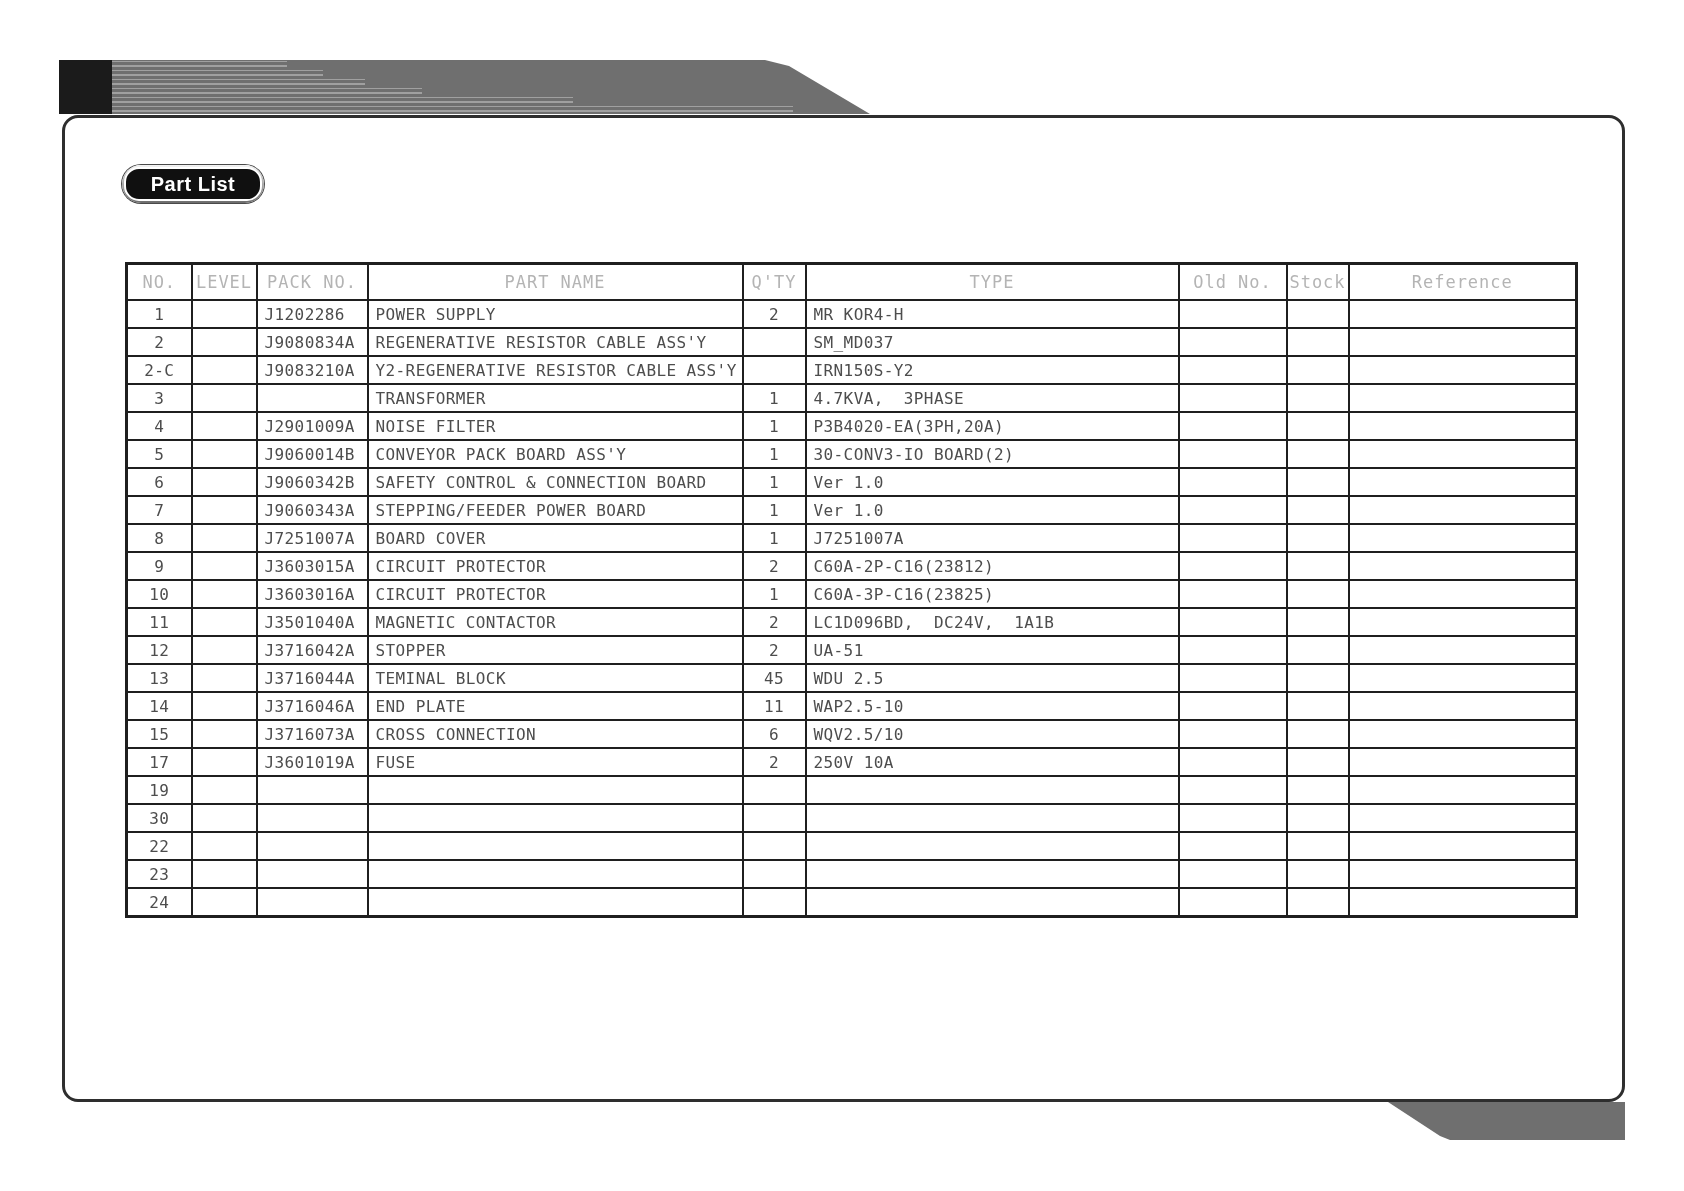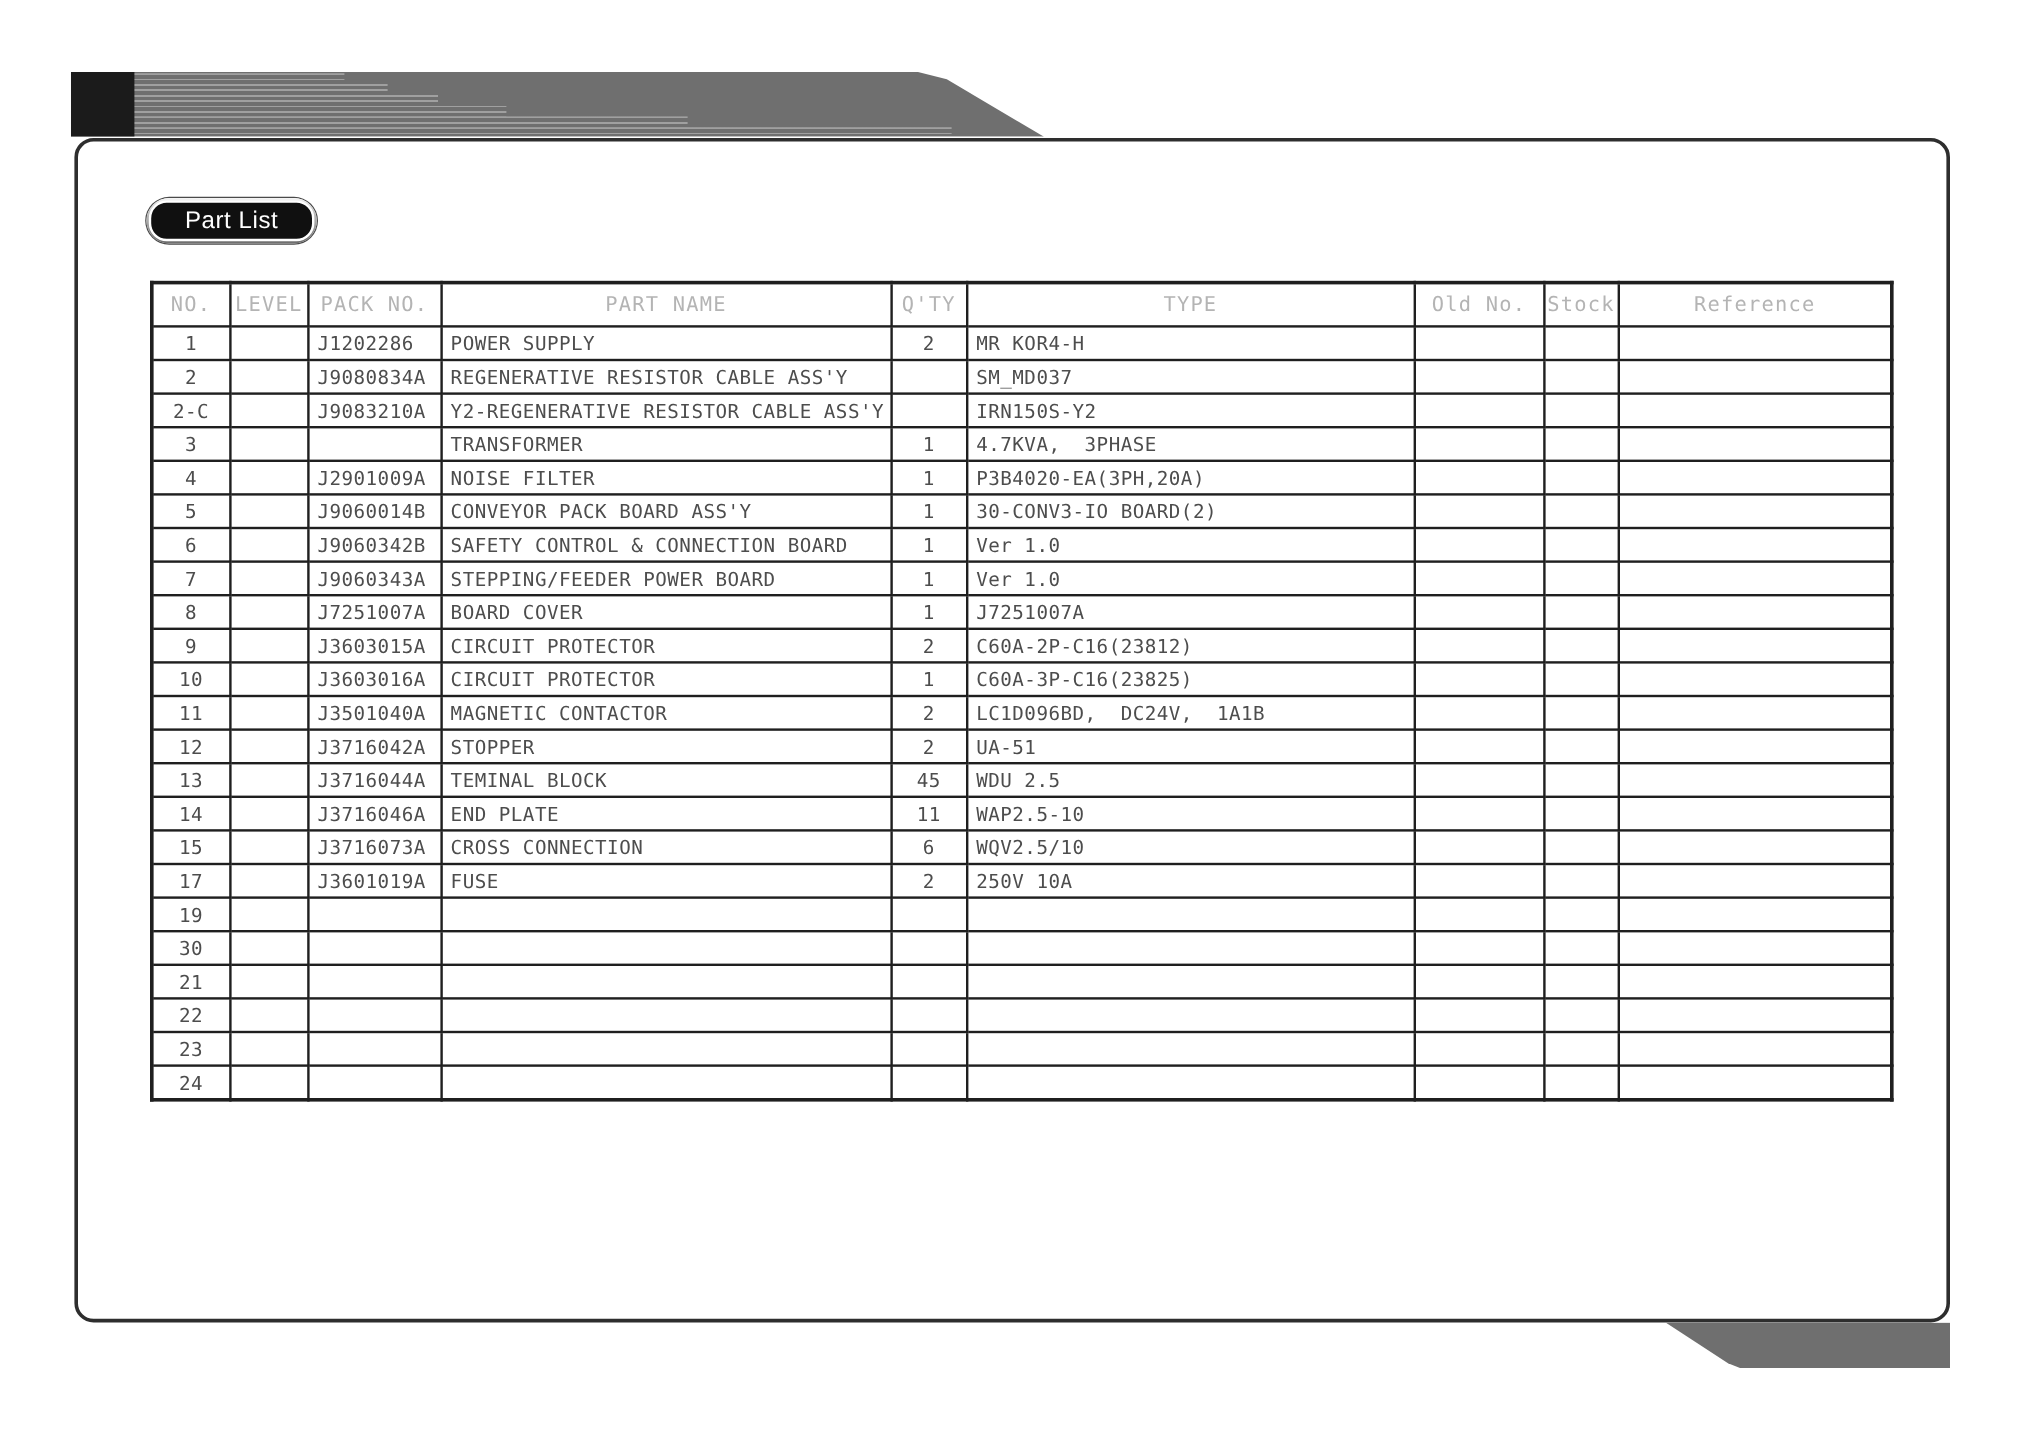--- a/index.html
+++ b/index.html
@@ -66,7 +66,7 @@
   }
   .badge-inner span{
     font-family:"Liberation Sans", sans-serif;
-    font-weight:normal;font-size:20px;color:#ffffff;letter-spacing:.5px;
+    font-weight:bold;font-size:20px;color:#ffffff;letter-spacing:.5px;
   }
   
   table.parts{

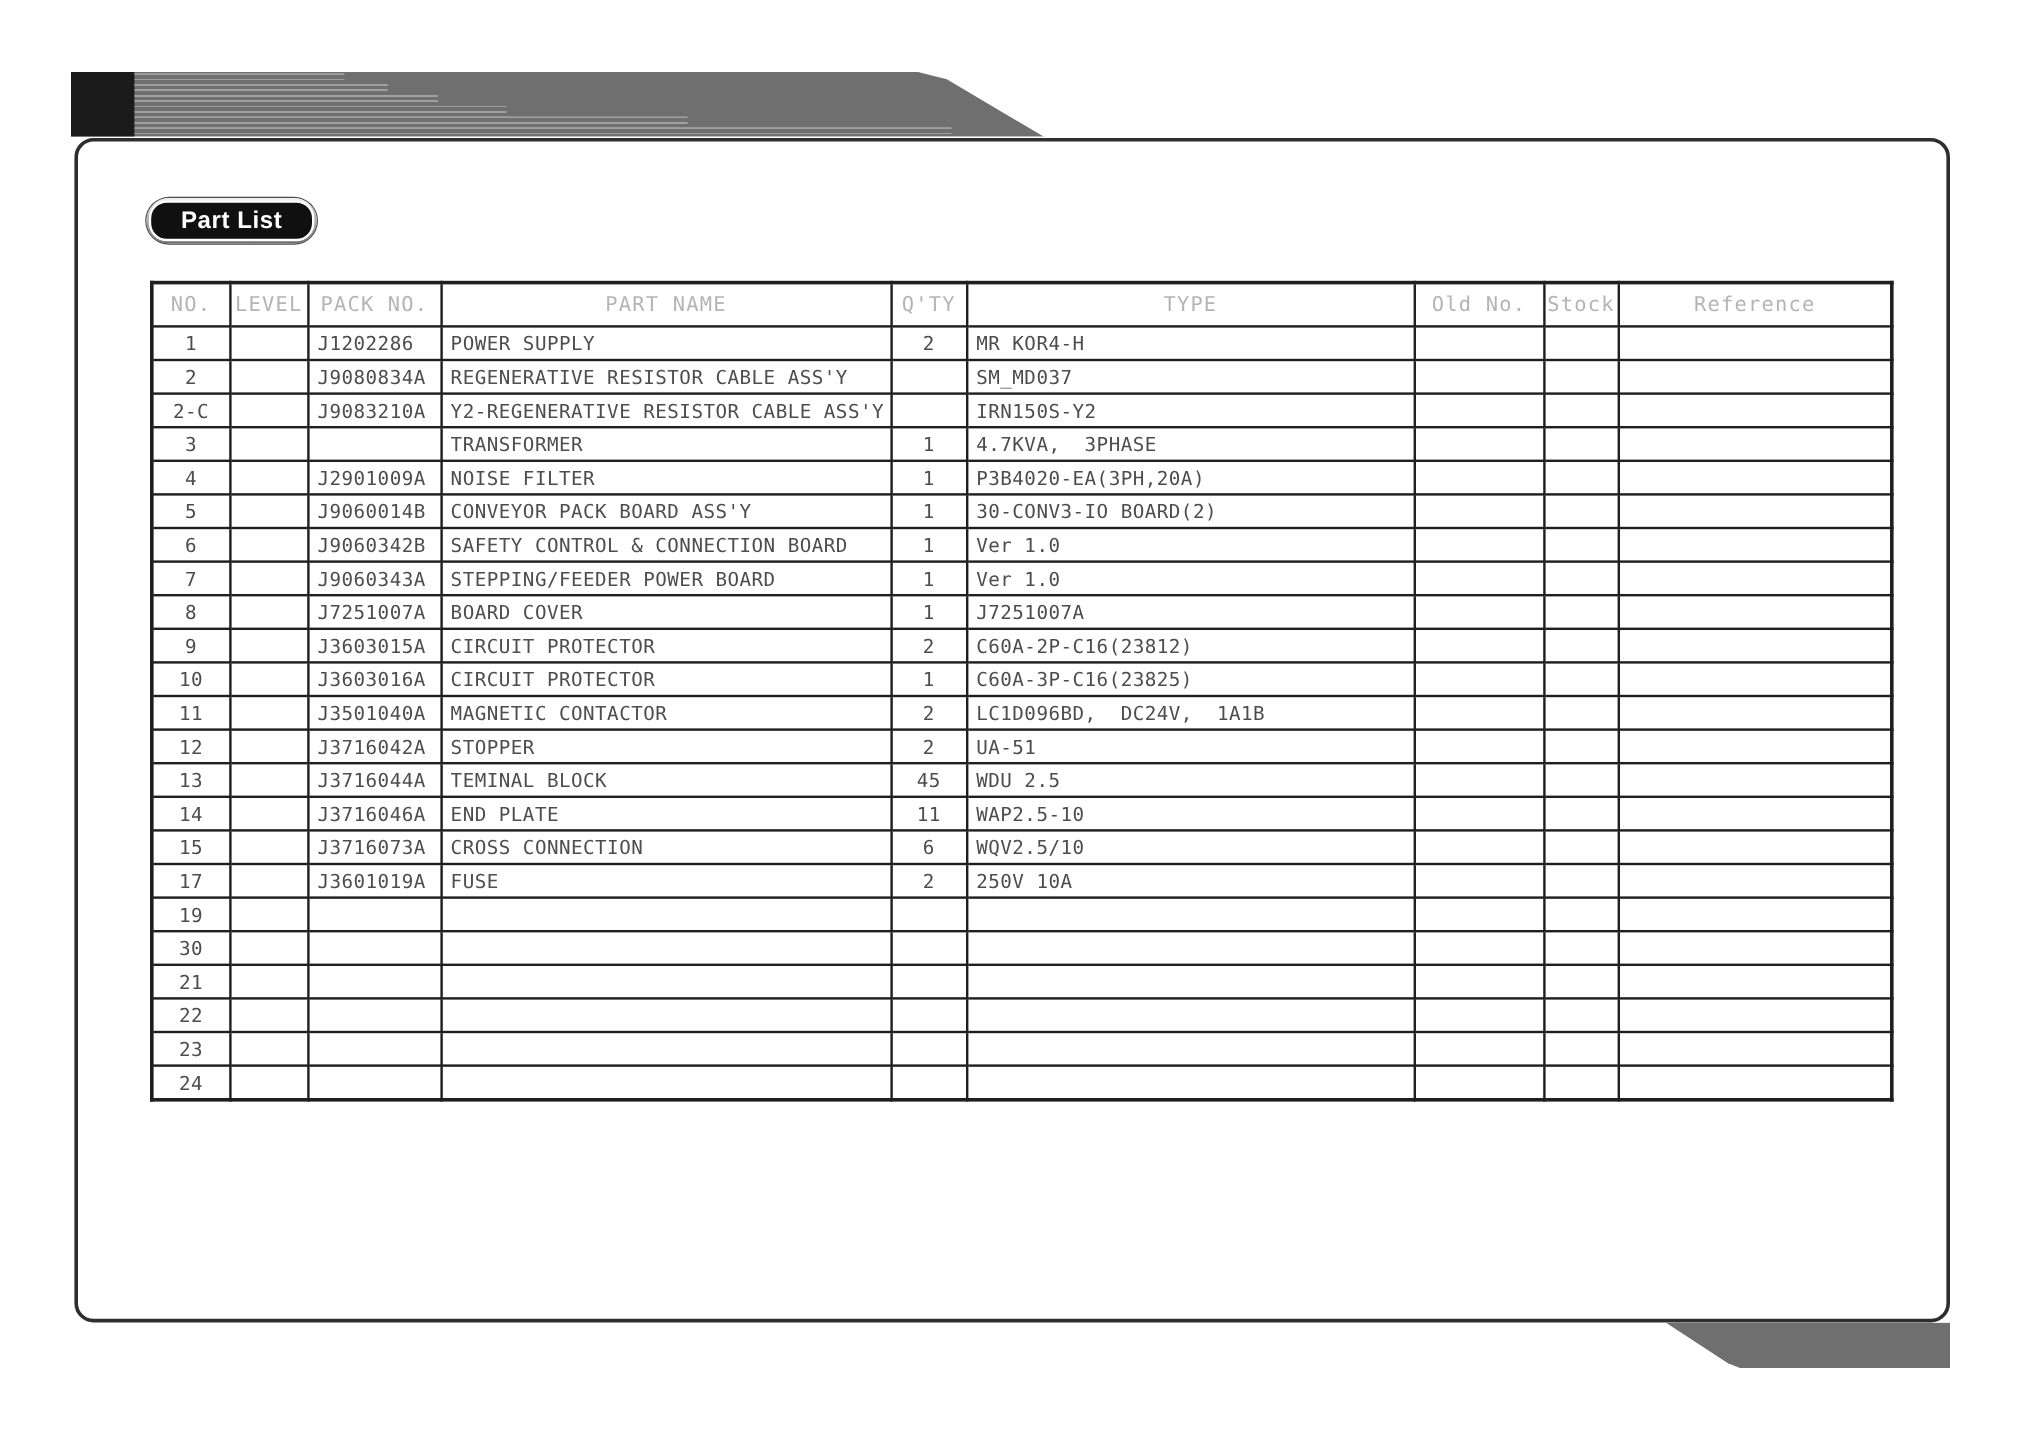--- a/index.html
+++ b/index.html
@@ -70,7 +70,7 @@
   }
   
   table.parts{
-    position:absolute;left:125px;top:234px;width:1450px;
+    position:absolute;left:125px;top:262px;width:1450px;
     border-collapse:collapse;table-layout:fixed;
     border:3px solid var(--border-black);
   }

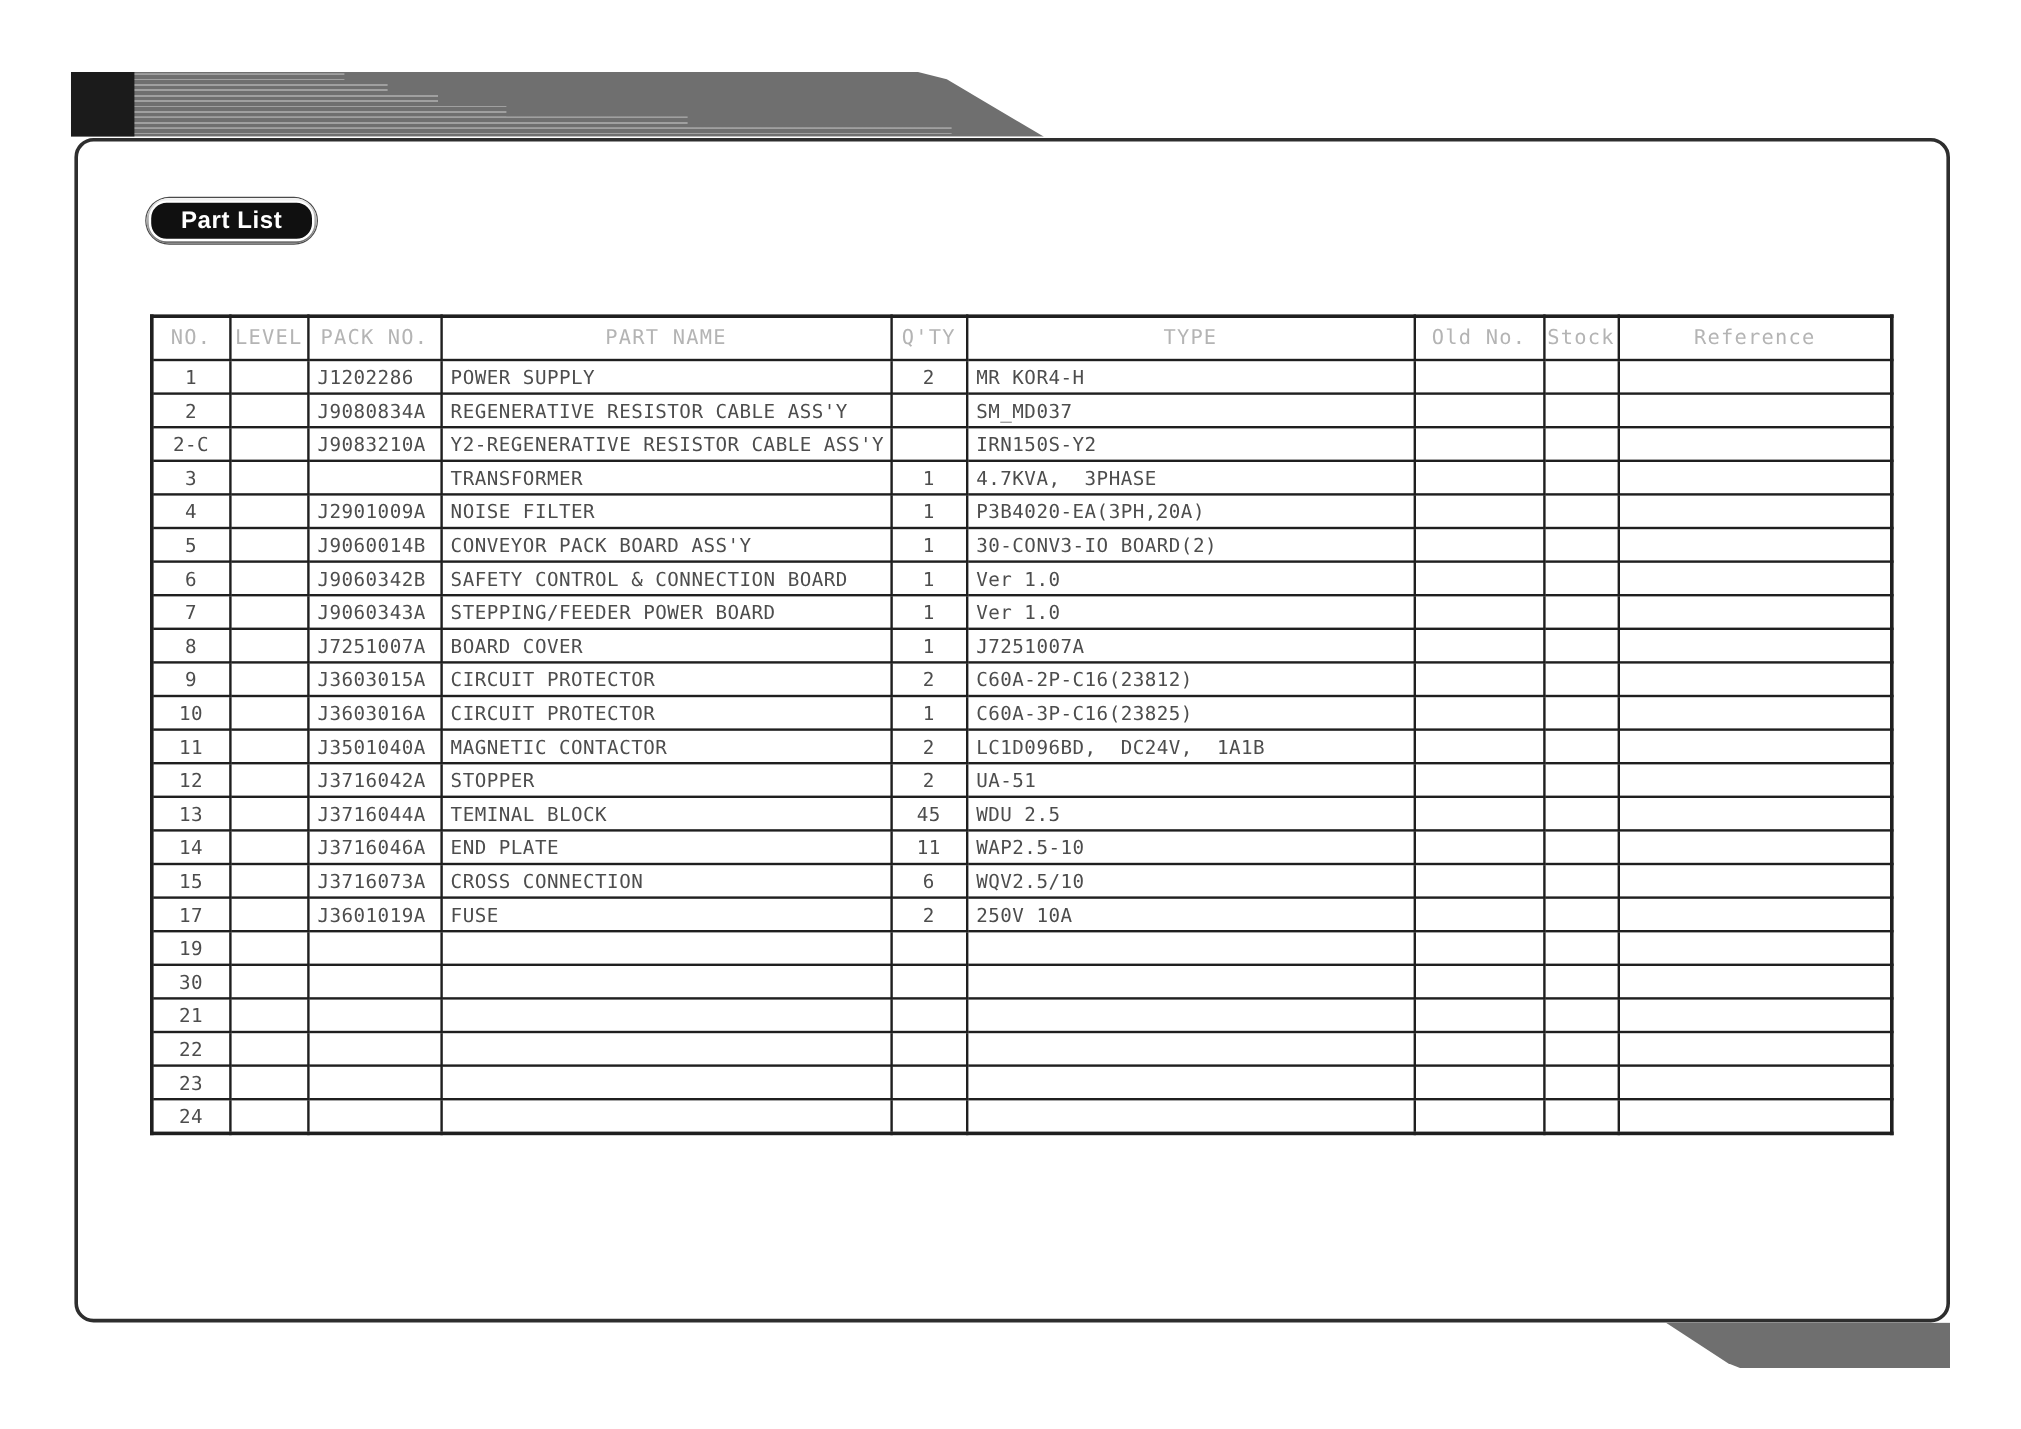--- a/index.html
+++ b/index.html
@@ -352,17 +352,6 @@
         <td></td>
       </tr>
       <tr>
-        <td class="c">21</td>
-        <td class="c"></td>
-        <td></td>
-        <td></td>
-        <td class="c"></td>
-        <td></td>
-        <td></td>
-        <td></td>
-        <td></td>
-      </tr>
-      <tr>
         <td class="c">22</td>
         <td class="c"></td>
         <td></td>

